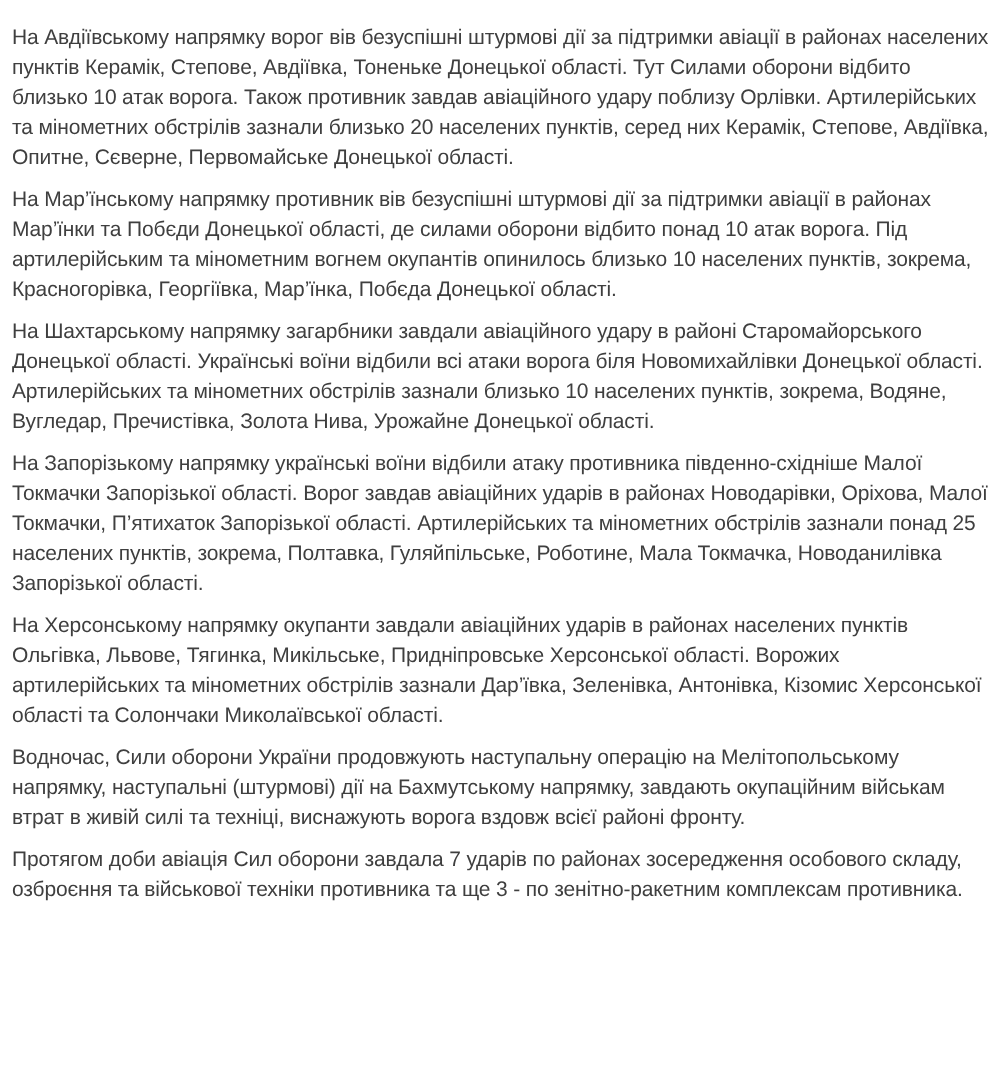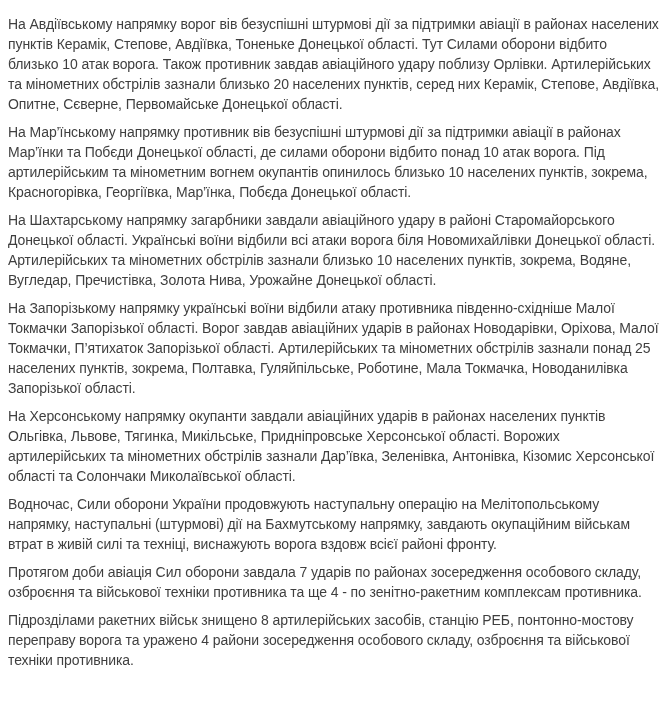--- a/index.html
+++ b/index.html
@@ -43,7 +43,7 @@
   <p class="para">На Запорізькому напрямку українські воїни відбили атаку противника південно-східніше Малої Токмачки Запорізької області. Ворог завдав авіаційних ударів в районах Новодарівки, Оріхова, Малої Токмачки, П’ятихаток Запорізької області. Артилерійських та мінометних обстрілів зазнали понад 25 населених пунктів, зокрема, Полтавка, Гуляйпільське, Роботине, Мала Токмачка, Новоданилівка Запорізької області.</p>
   <p class="para">На Херсонському напрямку окупанти завдали авіаційних ударів в районах населених пунктів Ольгівка, Львове, Тягинка, Микільське, Придніпровське Херсонської області. Ворожих артилерійських та мінометних обстрілів зазнали Дар’ївка, Зеленівка, Антонівка, Кізомис Херсонської області та Солончаки Миколаївської області.</p>
   <p class="para">Водночас, Сили оборони України продовжують наступальну операцію на Мелітопольському напрямку, наступальні (штурмові) дії на Бахмутському напрямку, завдають окупаційним військам втрат в живій силі та техніці, виснажують ворога вздовж всієї районі фронту.</p>
-  <p class="para">Протягом доби авіація Сил оборони завдала 7 ударів по районах зосередження особового складу, озброєння та військової техніки противника та ще 4 - по зенітно-ракетним комплексам противника.</p>
+  <p class="para">Протягом доби авіація Сил оборони завдала 7 ударів по районах зосередження особового складу, озброєння та військової техніки противника та ще 3 - по зенітно-ракетним комплексам противника.</p>
   <p class="para">Підрозділами ракетних військ знищено 8 артилерійських засобів, станцію РЕБ, понтонно-мостову переправу ворога та уражено 4 райони зосередження особового складу, озброєння та військової техніки противника.</p>
 </main>
 

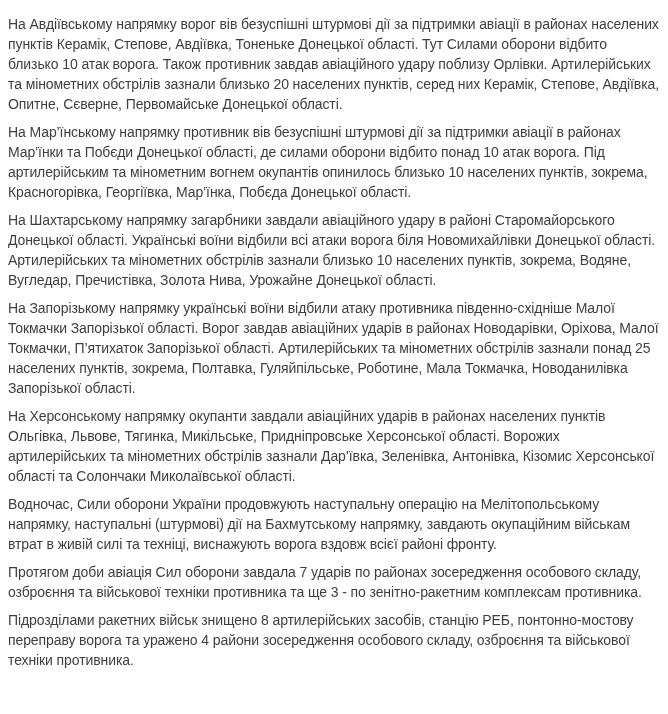--- a/index.html
+++ b/index.html
@@ -44,7 +44,6 @@
   <p class="para">На Херсонському напрямку окупанти завдали авіаційних ударів в районах населених пунктів Ольгівка, Львове, Тягинка, Микільське, Придніпровське Херсонської області. Ворожих артилерійських та мінометних обстрілів зазнали Дар’ївка, Зеленівка, Антонівка, Кізомис Херсонської області та Солончаки Миколаївської області.</p>
   <p class="para">Водночас, Сили оборони України продовжують наступальну операцію на Мелітопольському напрямку, наступальні (штурмові) дії на Бахмутському напрямку, завдають окупаційним військам втрат в живій силі та техніці, виснажують ворога вздовж всієї районі фронту.</p>
   <p class="para">Протягом доби авіація Сил оборони завдала 7 ударів по районах зосередження особового складу, озброєння та військової техніки противника та ще 3 - по зенітно-ракетним комплексам противника.</p>
-  <p class="para">Підрозділами ракетних військ знищено 8 артилерійських засобів, станцію РЕБ, понтонно-мостову переправу ворога та уражено 4 райони зосередження особового складу, озброєння та військової техніки противника.</p>
 </main>
 
 </body></html>

